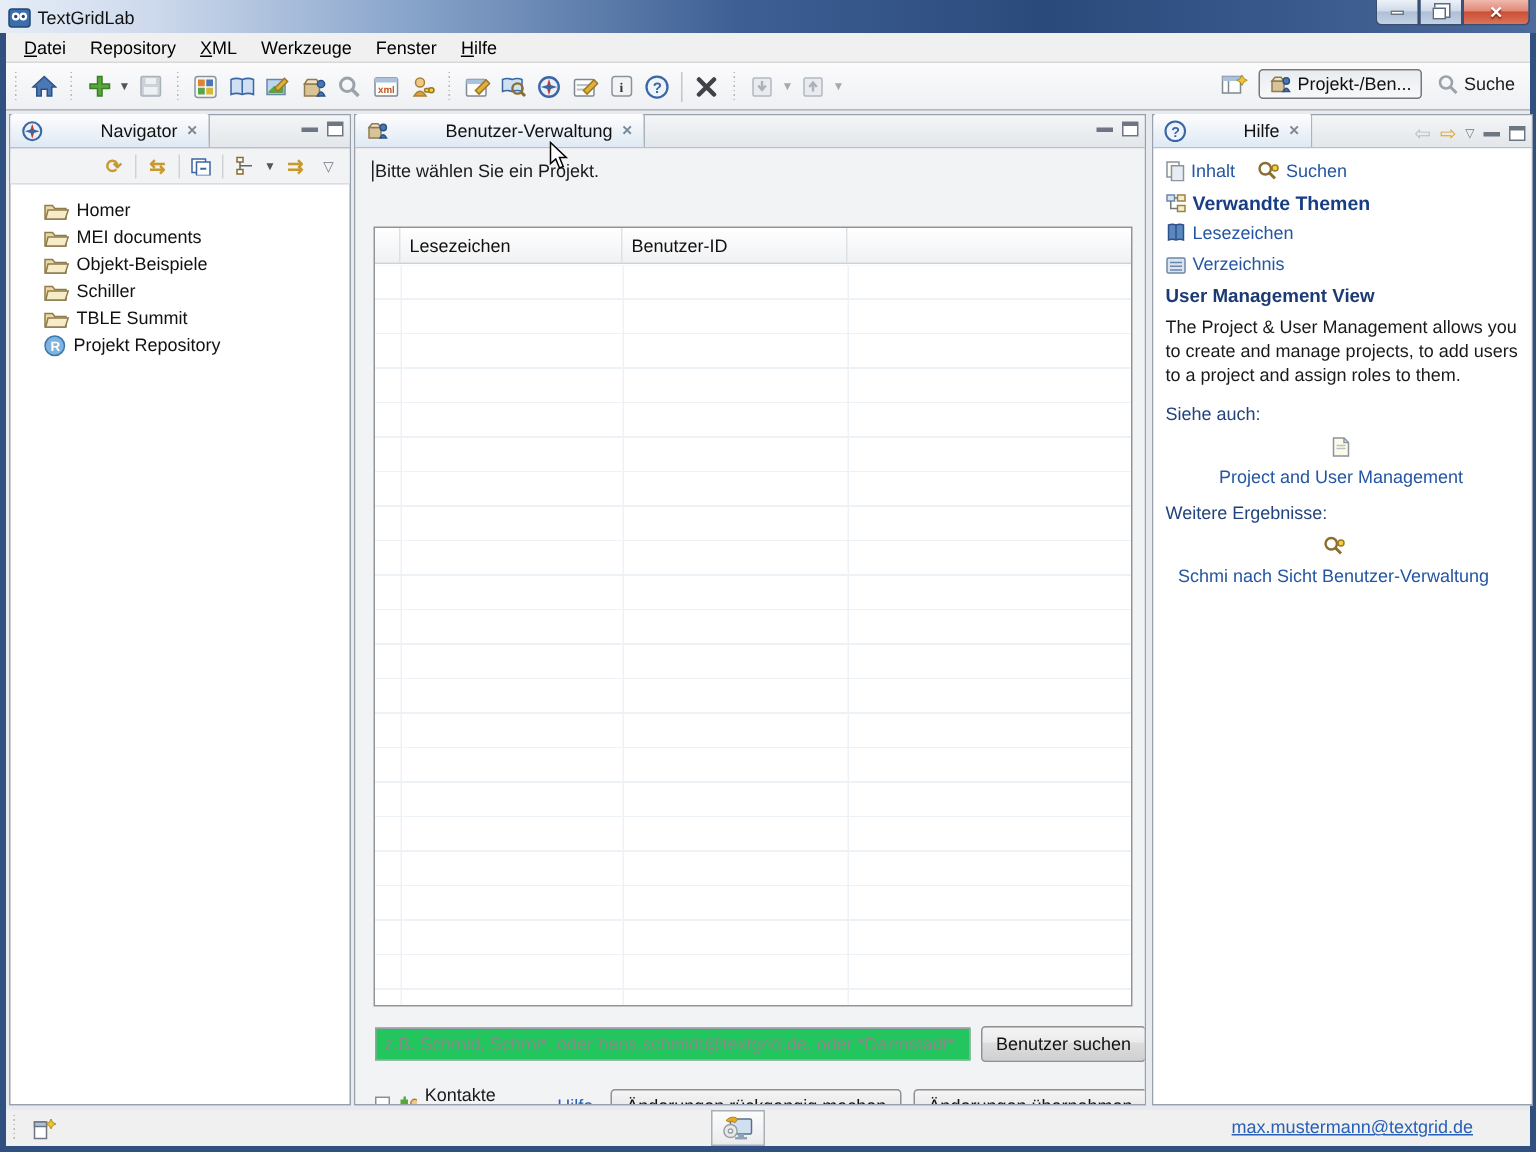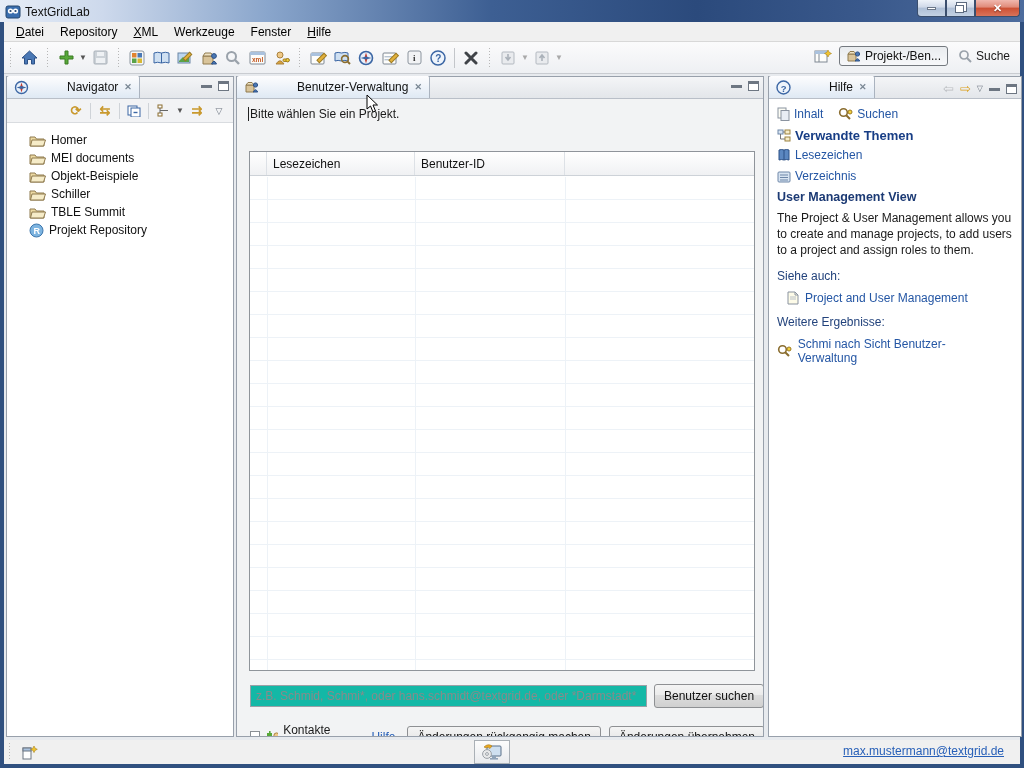--- a/index.html
+++ b/index.html
@@ -97,7 +97,7 @@
   .h-title { color:#1c3a74; font-weight:bold; font-size:12.5px; margin-bottom:6px; }
   .h-body { color:#1a1a1a; line-height:1.35; margin-bottom:10px; width:238px; }
   .h-sub { color:#23437c; margin-bottom:8px; }
-  .h-linkrow { display:flex; align-items:center; gap:6px; margin-bottom:10px; }
+  .h-linkrow { display:flex; align-items:center; gap:6px; margin-bottom:10px;flex-direction:column; }
   .h-linkrow .link { text-decoration:none; color:#2456a4; }
   .h-linkrow.indent { padding-left:10px; }
 

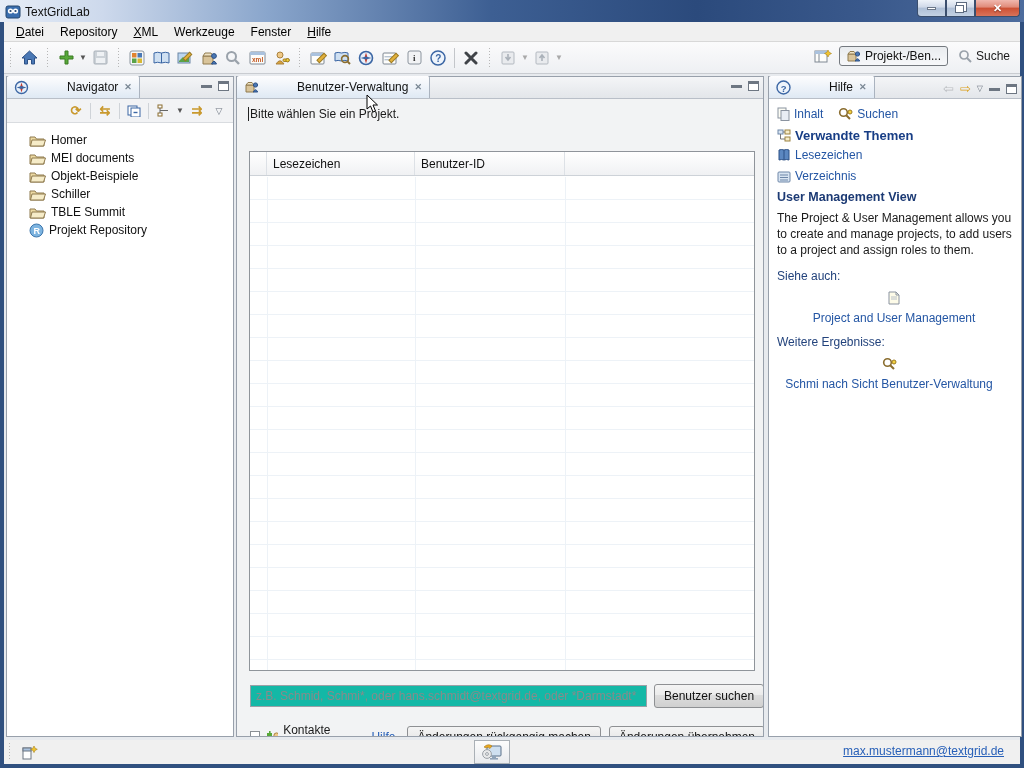--- a/index.html
+++ b/index.html
@@ -76,7 +76,7 @@
     background-image:repeating-linear-gradient(to bottom,transparent 0 22px,#edf2f7 22px 23px); }
   .colline { position:absolute; top:0; bottom:0; width:1px; background:#edf2f7; }
   .search-row { position:absolute; left:13px; top:585px; width:506px; height:24px; }
-  .search-input { position:absolute; left:0; top:1px; width:397px; height:22px; border:1px solid #9aa0a6; padding:0 5px; font-size:12px; font-family:"Liberation Sans",sans-serif; color:#333; background:#14b8a6; }
+  .search-input { position:absolute; left:0; top:1px; width:397px; height:22px; border:1px solid #9aa0a6; padding:0 5px; font-size:12px; font-family:"Liberation Sans",sans-serif; color:#333; background:#22c55e; }
   .search-input::placeholder { color:#8a8a8a; opacity:1; }
   .btn { border:1px solid #8e9093; border-radius:3px; background:linear-gradient(#f4f4f4,#ebebeb 45%,#dddddd 46%,#d0d0d0); font-size:12px; font-family:"Liberation Sans",sans-serif; color:#111; padding:3px 9px; white-space:nowrap; }
   .search-btn { position:absolute; left:404px; top:0; height:24px; }

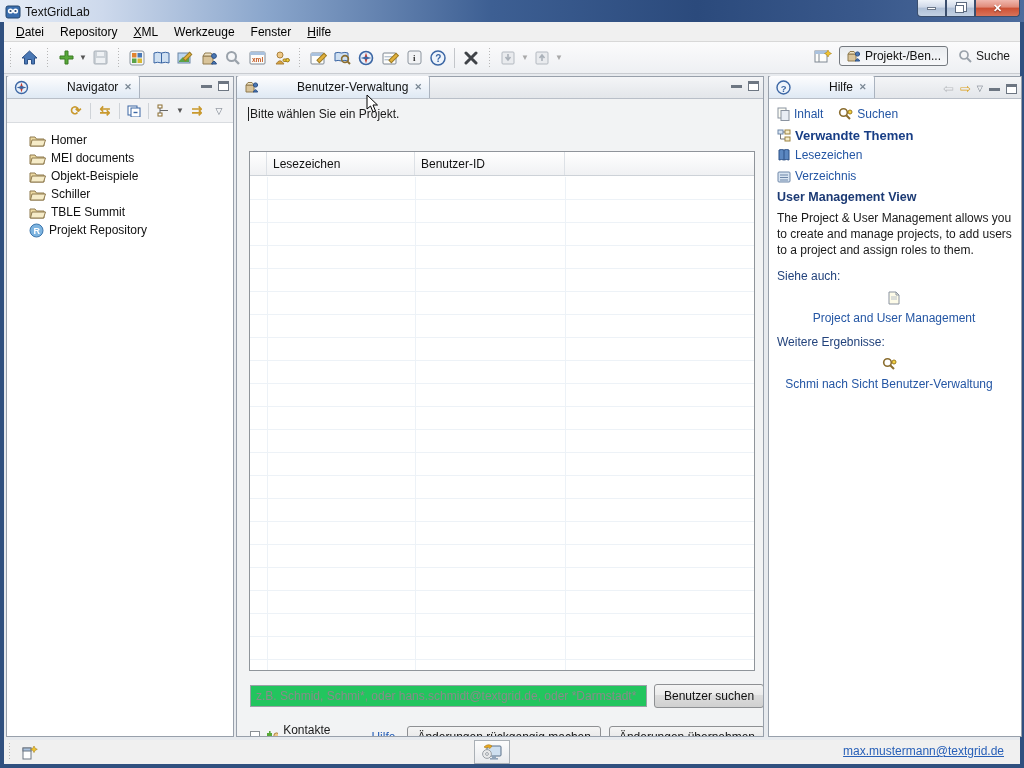--- a/index.html
+++ b/index.html
@@ -105,7 +105,7 @@
   .statusbar { position:absolute; left:4px; top:740px; width:1016px; height:24px; background:#f0f0f0; display:flex; align-items:center; }
   .sb-handle { width:3px; height:18px; margin:0 5px; background-image:repeating-linear-gradient(to bottom,#b7b7b7 0 1px,transparent 1px 3px); background-size:1px 100%; background-repeat:repeat-y; }
   .sb-center-btn { position:absolute; left:470px; top:0px; width:36px; height:24px; border:1px solid #aab0b6; background:linear-gradient(#fcfcfc,#e9ebee); display:flex; align-items:center; justify-content:center; }
-  .sb-right { position:absolute; right:16px; top:4px; }
+  .sb-right { position:absolute; right:38px; top:4px; }
 
   svg { display:block; }
   .mouse-cursor { position:absolute; left:366px; top:94px; z-index:50; }

